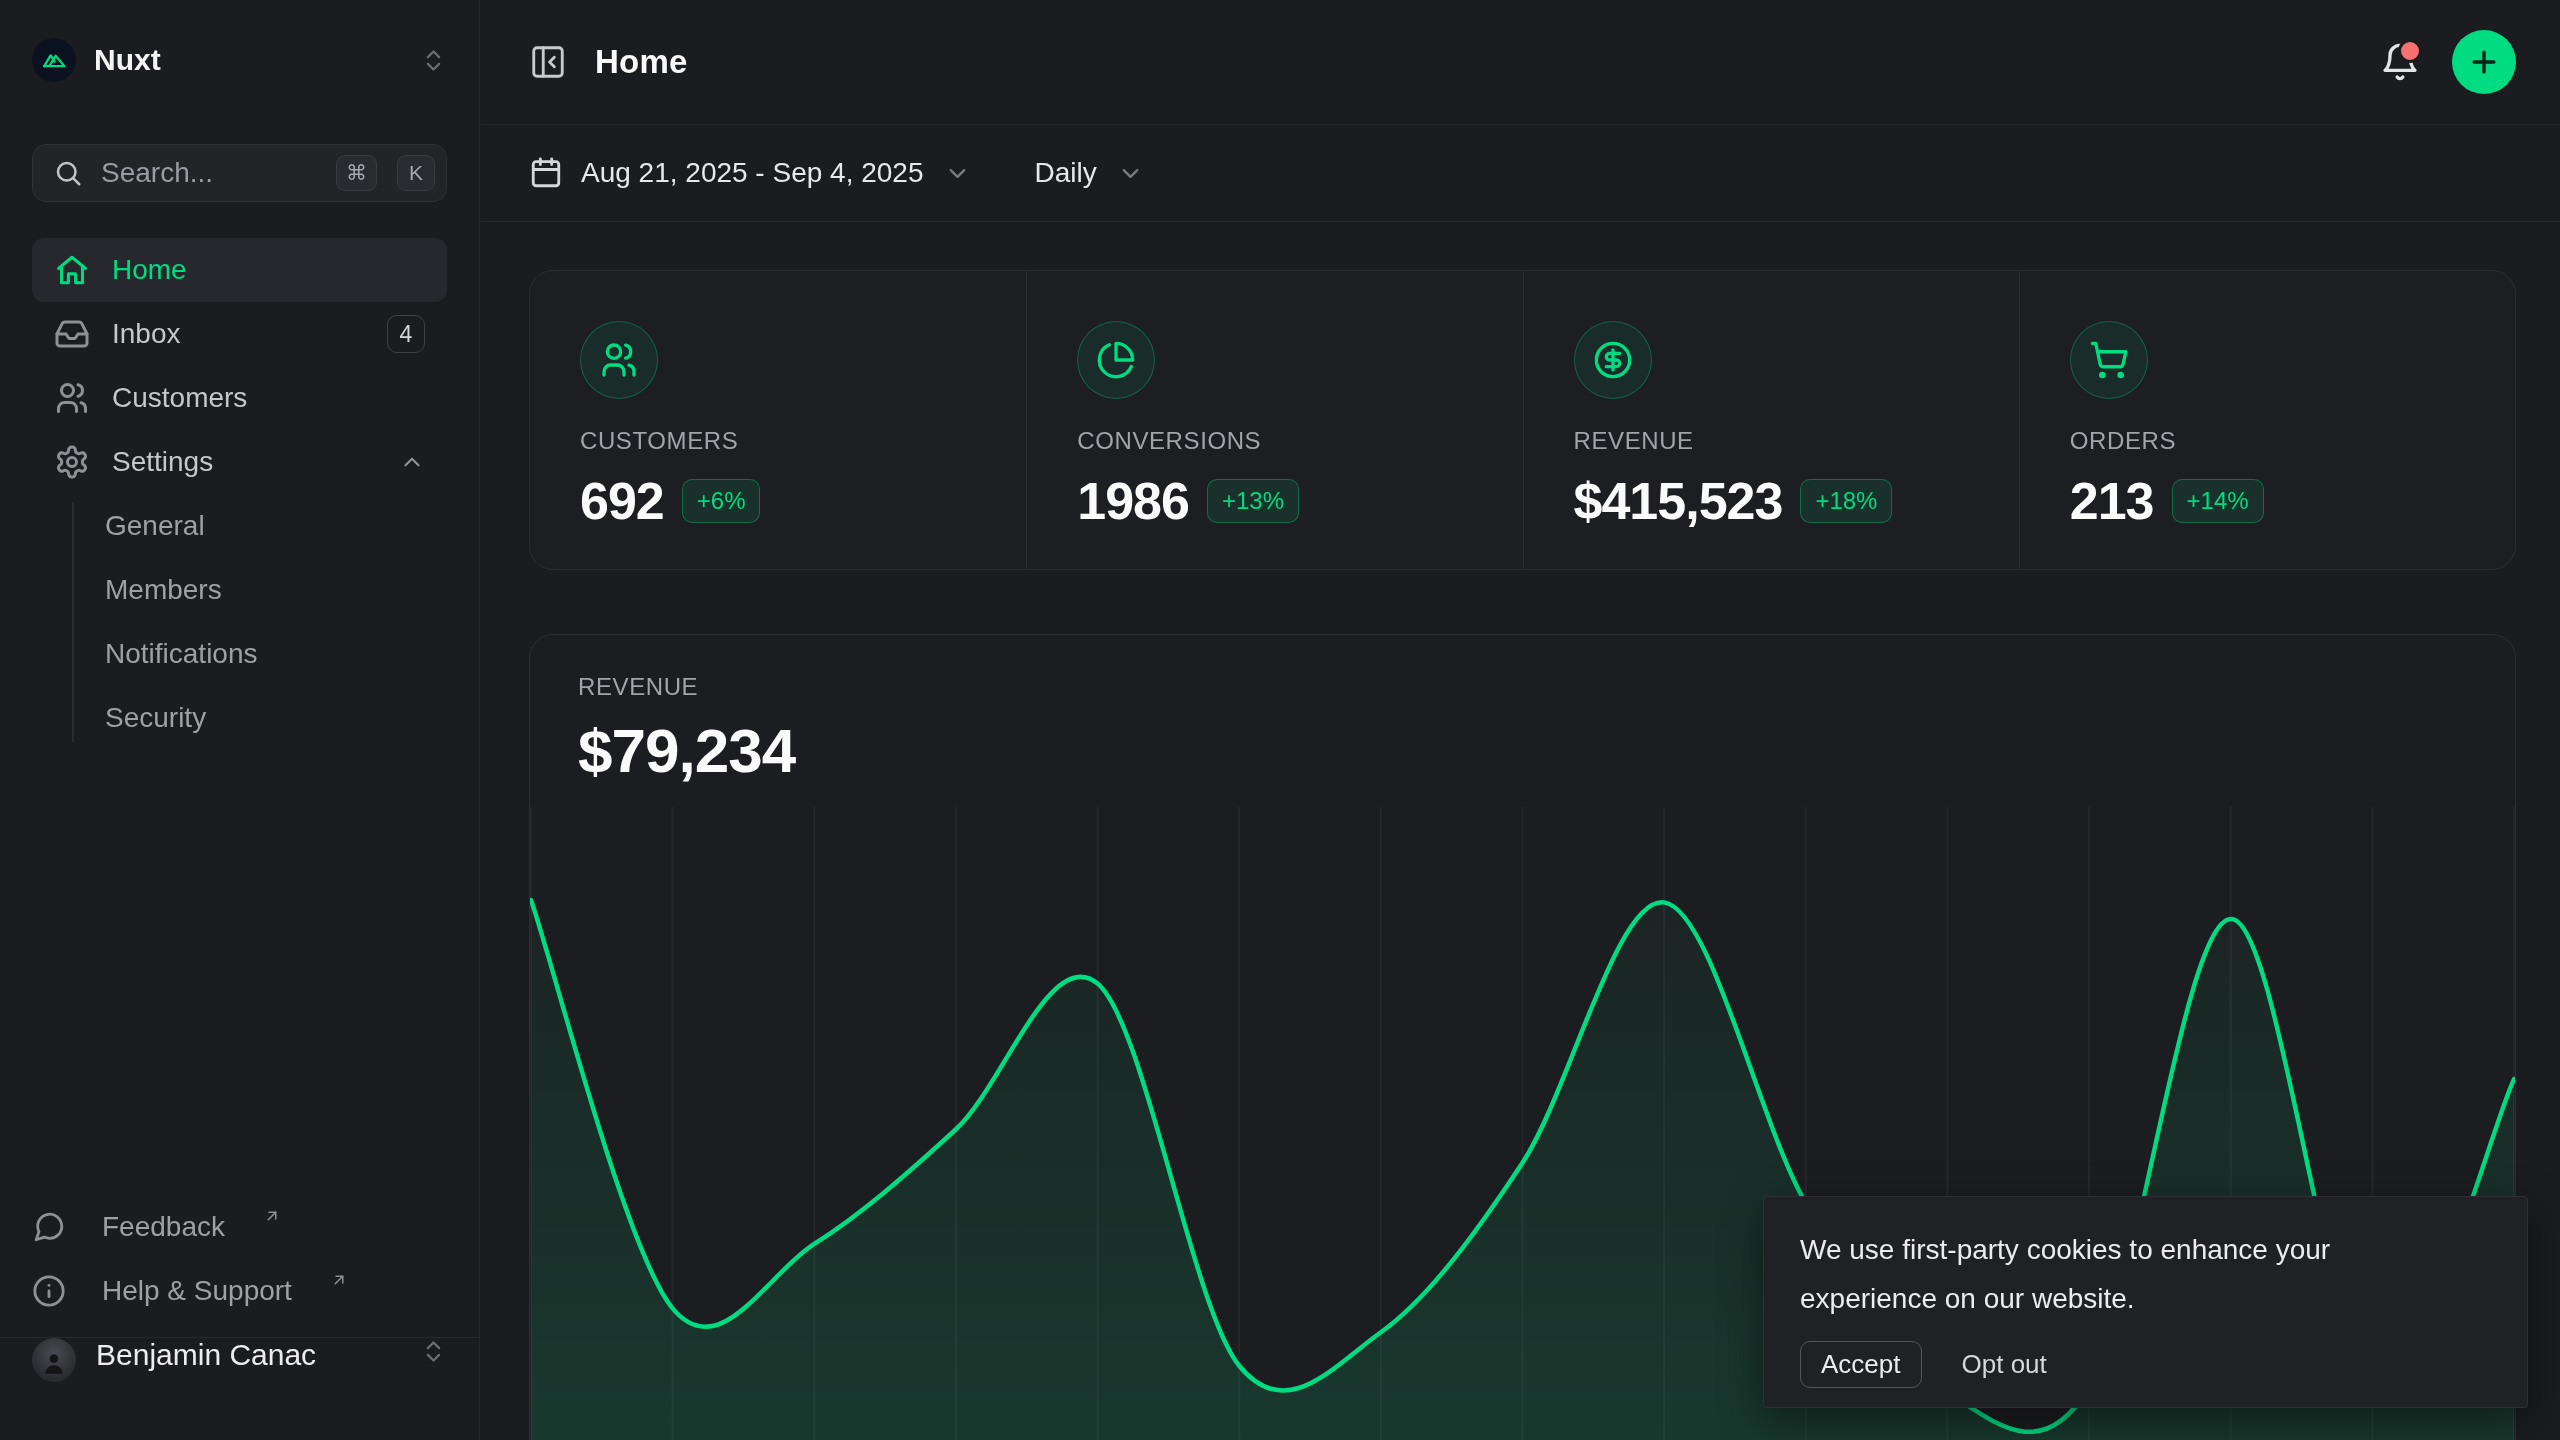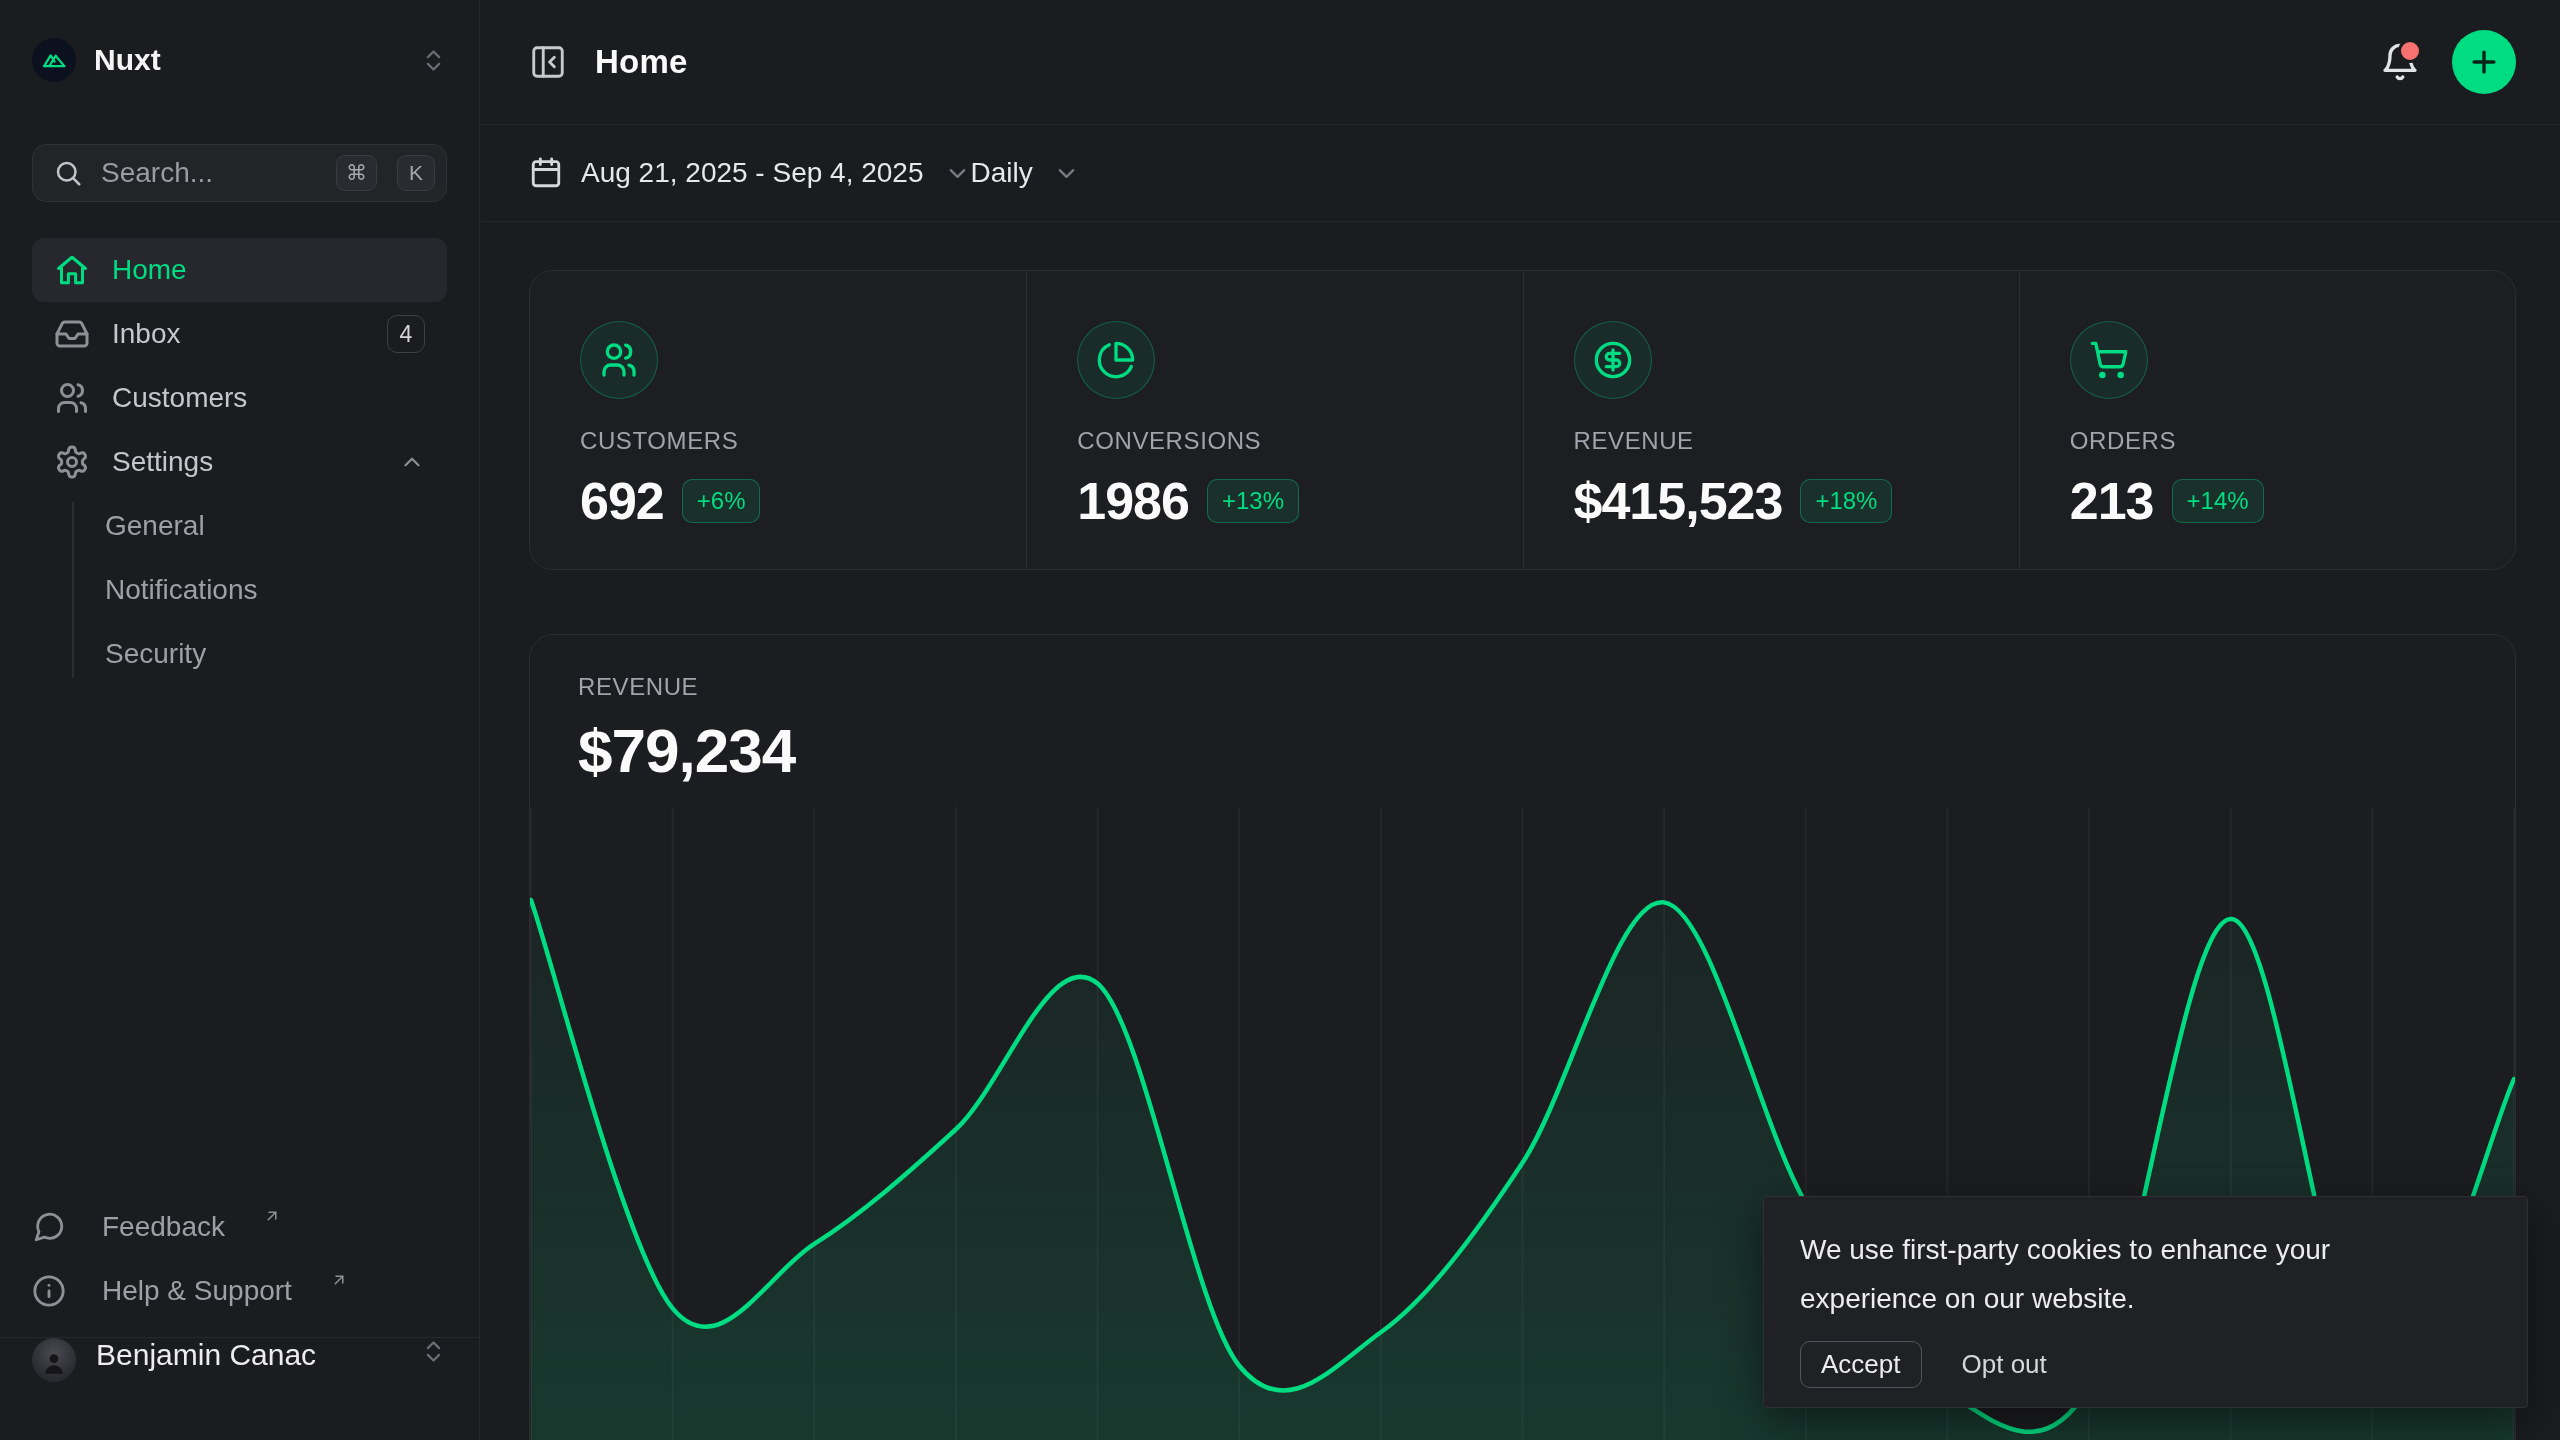--- a/index.html
+++ b/index.html
@@ -78,7 +78,7 @@
   .add-btn svg{width:34px;height:34px;stroke-width:2.4;}
 
   .toolbar{flex:0 0 96px;border-bottom:1px solid #27282c;display:flex;align-items:center;
-           padding:0 48px;}
+           padding:0 48px;gap:64px;}
   .picker{display:flex;align-items:center;gap:18px;font-size:28px;font-weight:500;
           color:#e7e8ea;cursor:pointer;}
   .picker .cal{width:34px;height:34px;color:#d6d7da;}

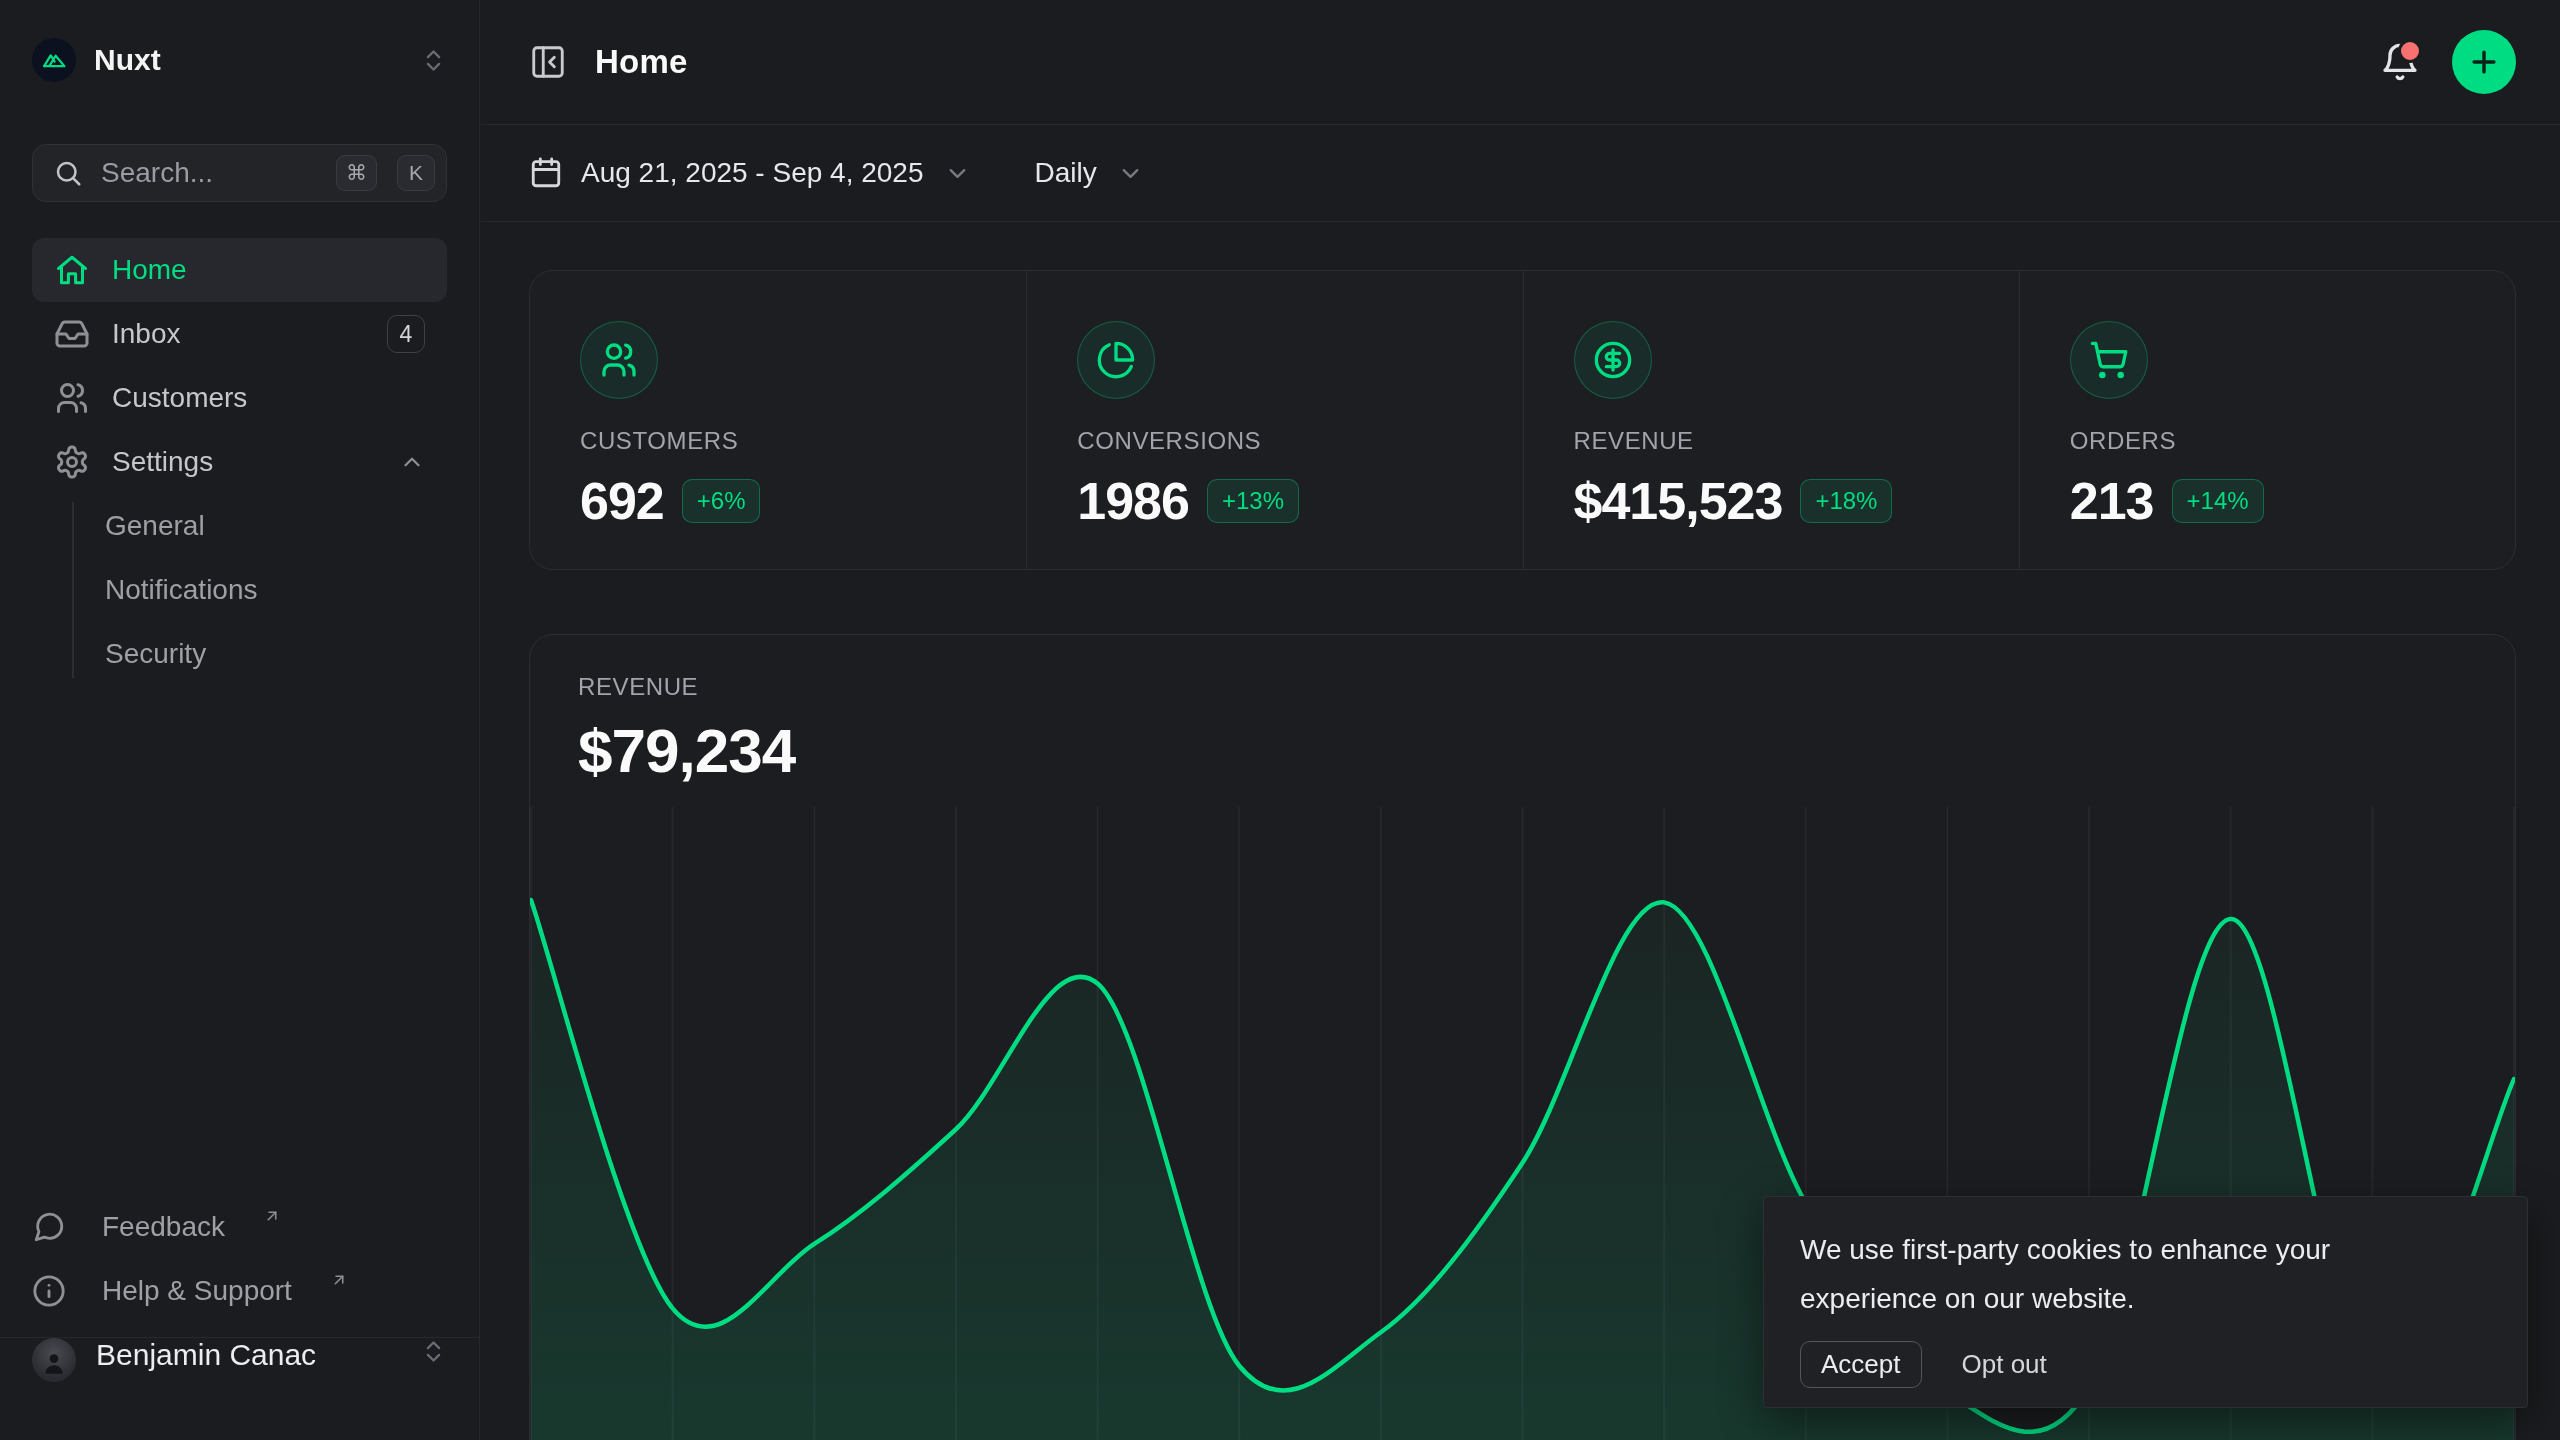--- a/index.html
+++ b/index.html
@@ -266,6 +266,7 @@
     </div>
     <div class="subnav">
       <div class="sub-item">General</div>
+      <div class="sub-item">Members</div>
       <div class="sub-item">Notifications</div>
       <div class="sub-item">Security</div>
     </div>

